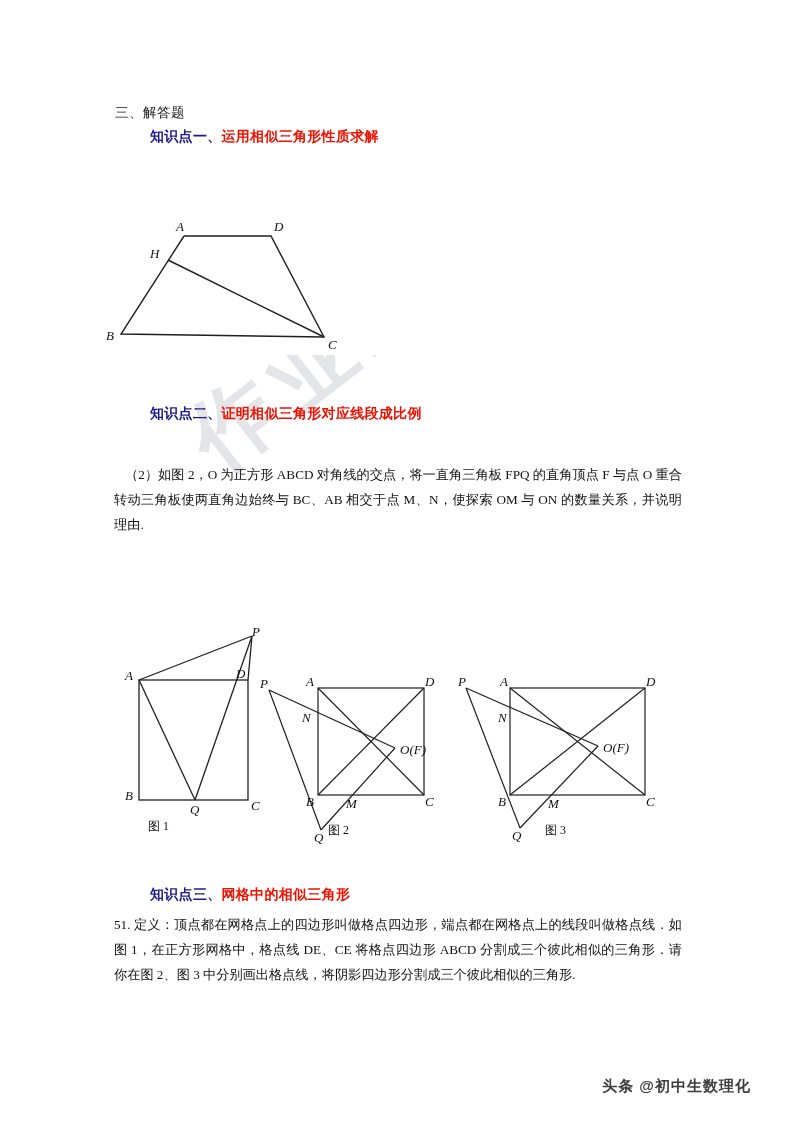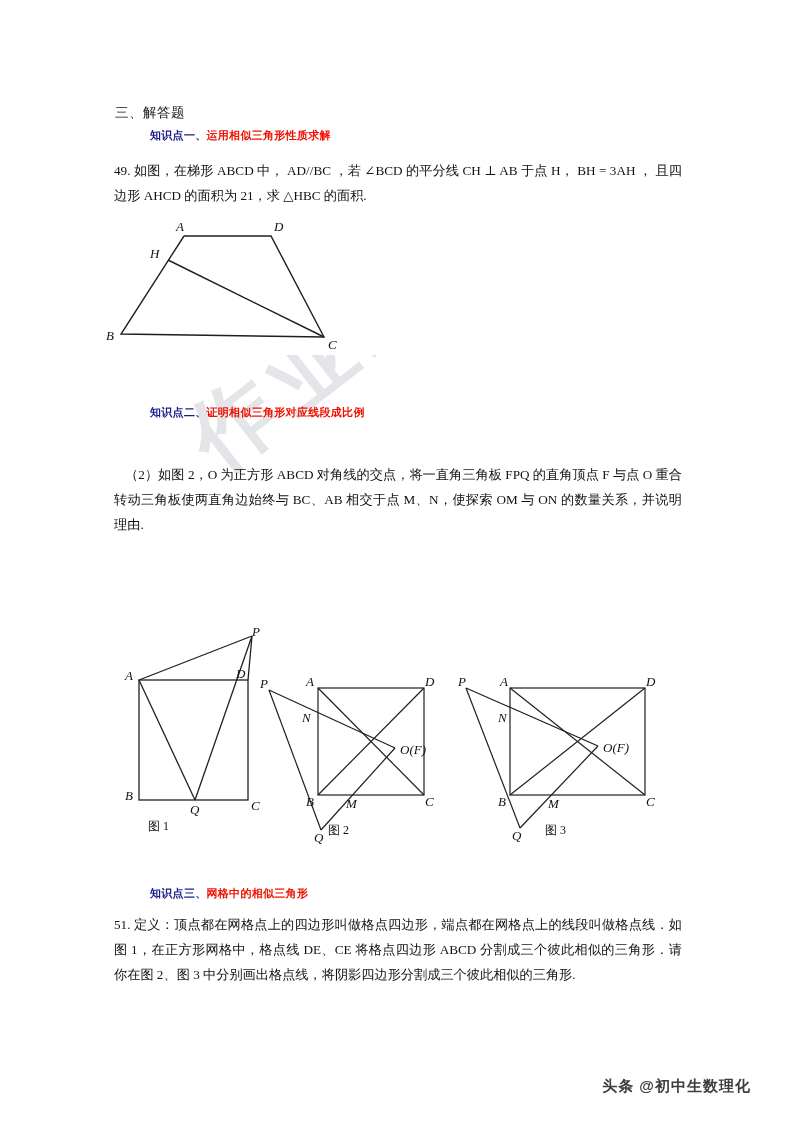--- a/index.html
+++ b/index.html
@@ -69,7 +69,7 @@
     left: 150px;
     font-family: "Liberation Sans", sans-serif;
     font-weight: 700;
-    font-size: 11px;
+    font-size: 14px;
     white-space: nowrap;
     letter-spacing: 0.3px;
   }

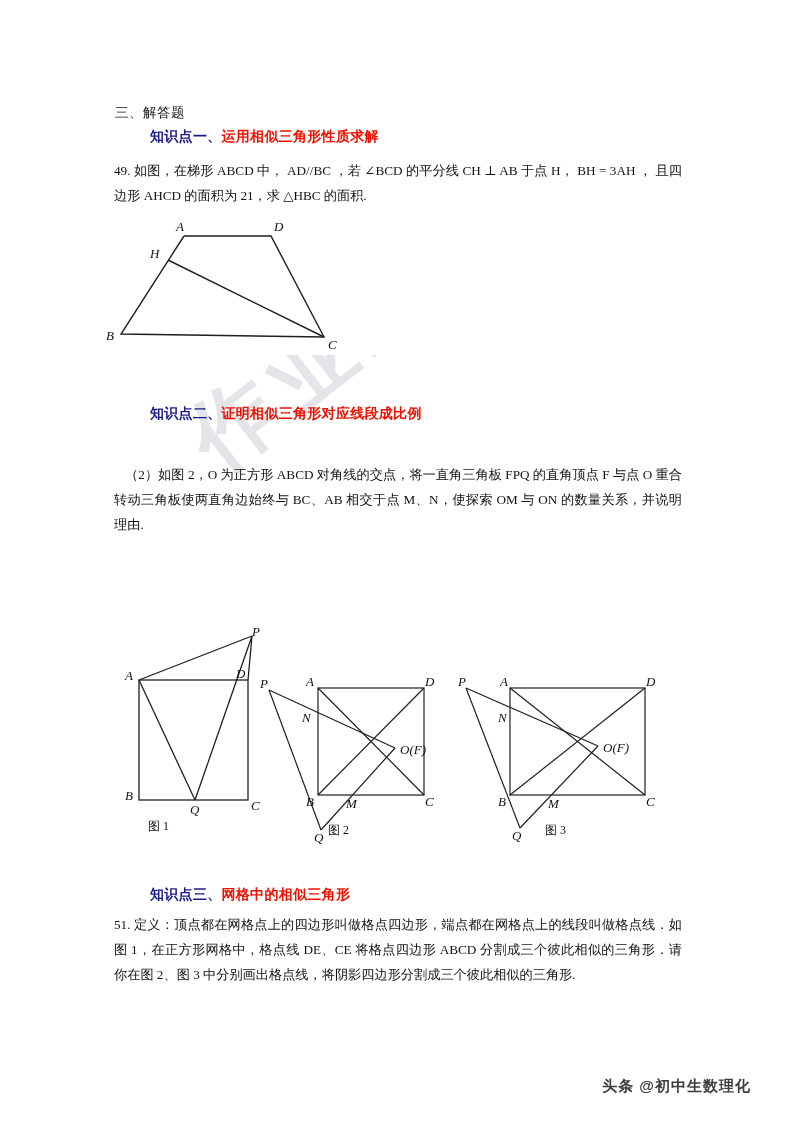--- a/index.html
+++ b/index.html
@@ -157,11 +157,6 @@
       <span class="kp-prefix">知识点一、</span><span class="kp-body">运用相似三角形性质求解</span>
     </div>
 
-    <div class="para" id="p49">
-      <span>49.</span>
-      <span>如图，在梯形 ABCD 中， AD//BC ，若 ∠BCD 的平分线 CH ⊥ AB 于点 H， BH = 3AH ，</span>
-      <span>且四边形 AHCD 的面积为 21，求 △HBC 的面积.</span>
-    </div>
 
     <div class="figbox" id="fig-trap">
       <svg width="260" height="150" viewBox="0 0 260 150" aria-hidden="true">

